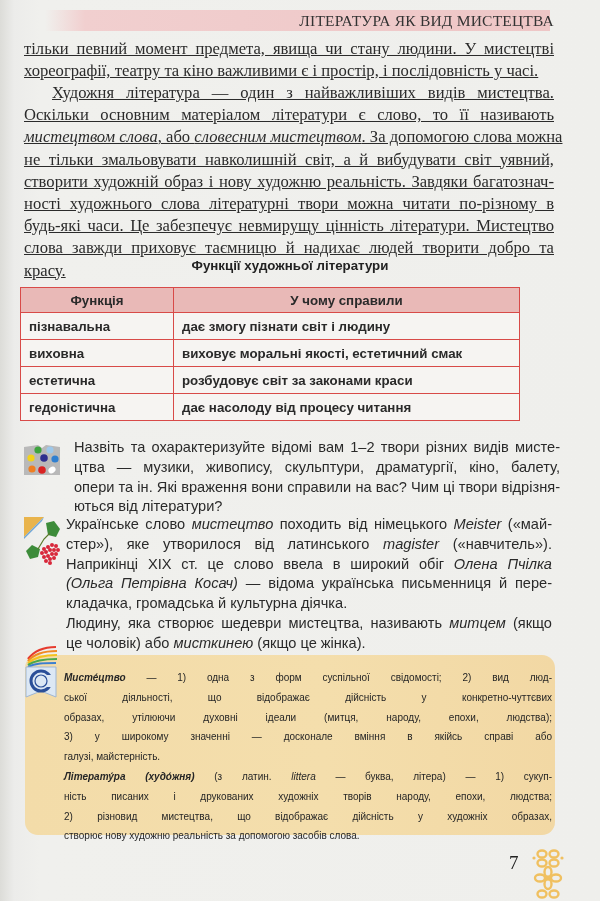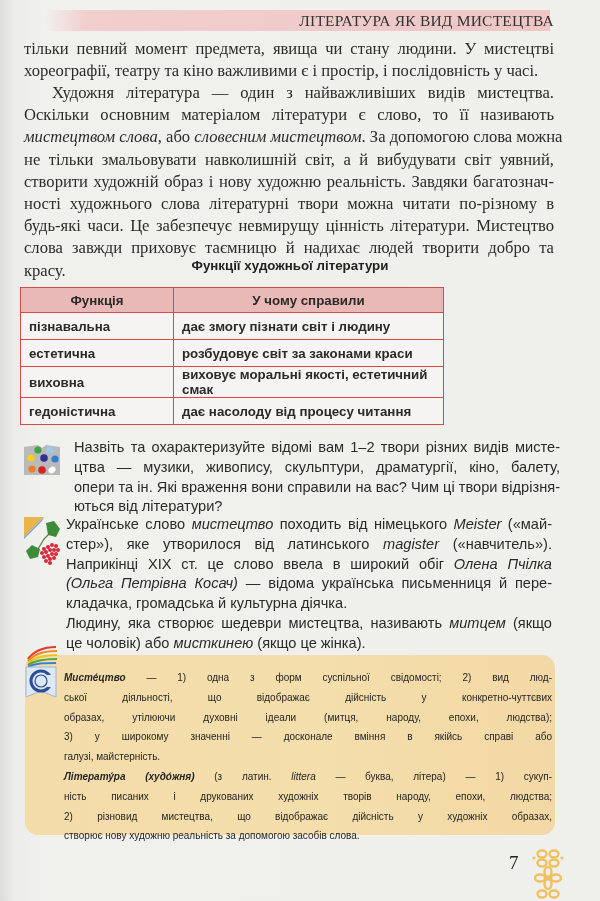--- a/index.html
+++ b/index.html
@@ -29,6 +29,7 @@
       font-family: "Liberation Serif", serif;
       font-size: 16.6px; line-height: 22.2px; color: #2b2b2b;
       text-align: justify;
+      text-decoration: underline;
     }
     .serif-para .line { display: block; white-space: nowrap; text-align-last: justify; }
     .serif-para .line.last { text-align-last: left; }

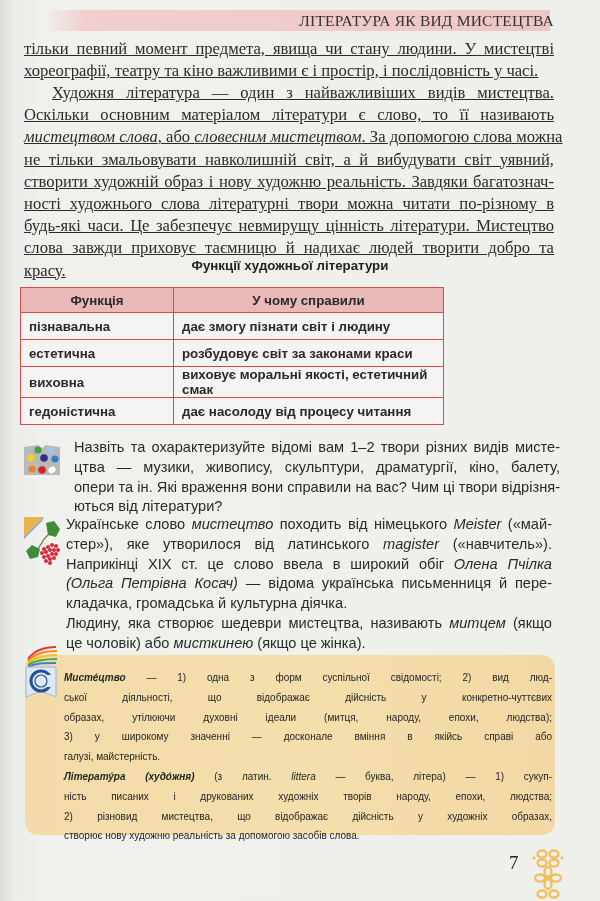--- a/index.html
+++ b/index.html
@@ -43,7 +43,7 @@
       font-weight: bold; font-size: 13.3px; color: #222;
     }
     table.func-table {
-      position: absolute; left: 20px; top: 287px; width: 424px;
+      position: absolute; left: 20px; top: 287px; width: 500px;
       border-collapse: collapse;
       font-family: "Liberation Sans", sans-serif;
       font-size: 13.3px; color: #2a2a2a;

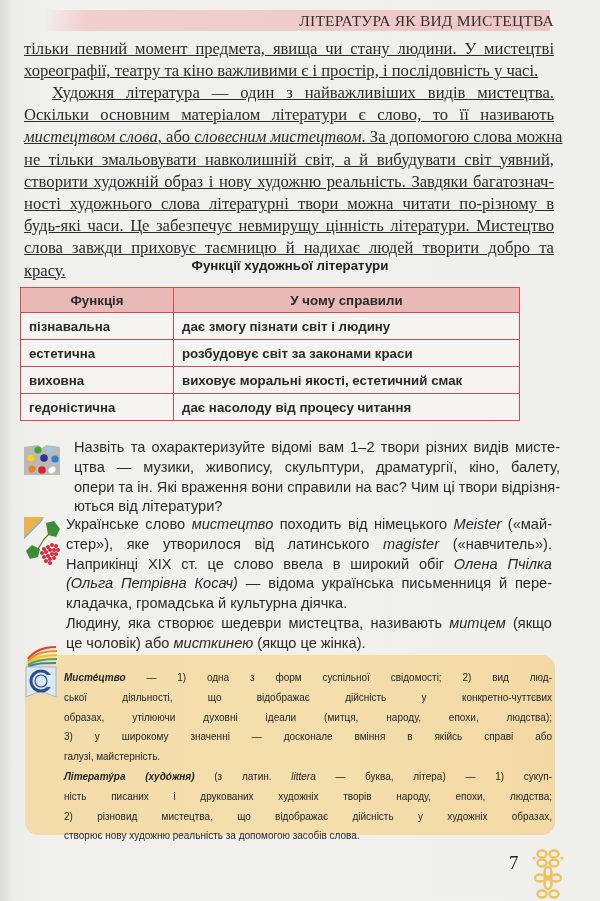--- a/index.html
+++ b/index.html
@@ -130,12 +130,12 @@
         <td>дає змогу пізнати світ і людину</td>
       </tr>
       <tr>
+        <td class="col1">виховна</td>
+        <td>виховує моральні якості, естетичний смак</td>
+      </tr>
+      <tr>
         <td class="col1">естетична</td>
         <td>розбудовує світ за законами краси</td>
-      </tr>
-      <tr>
-        <td class="col1">виховна</td>
-        <td>виховує моральні якості, естетичний смак</td>
       </tr>
       <tr>
         <td class="col1">гедоністична</td>

